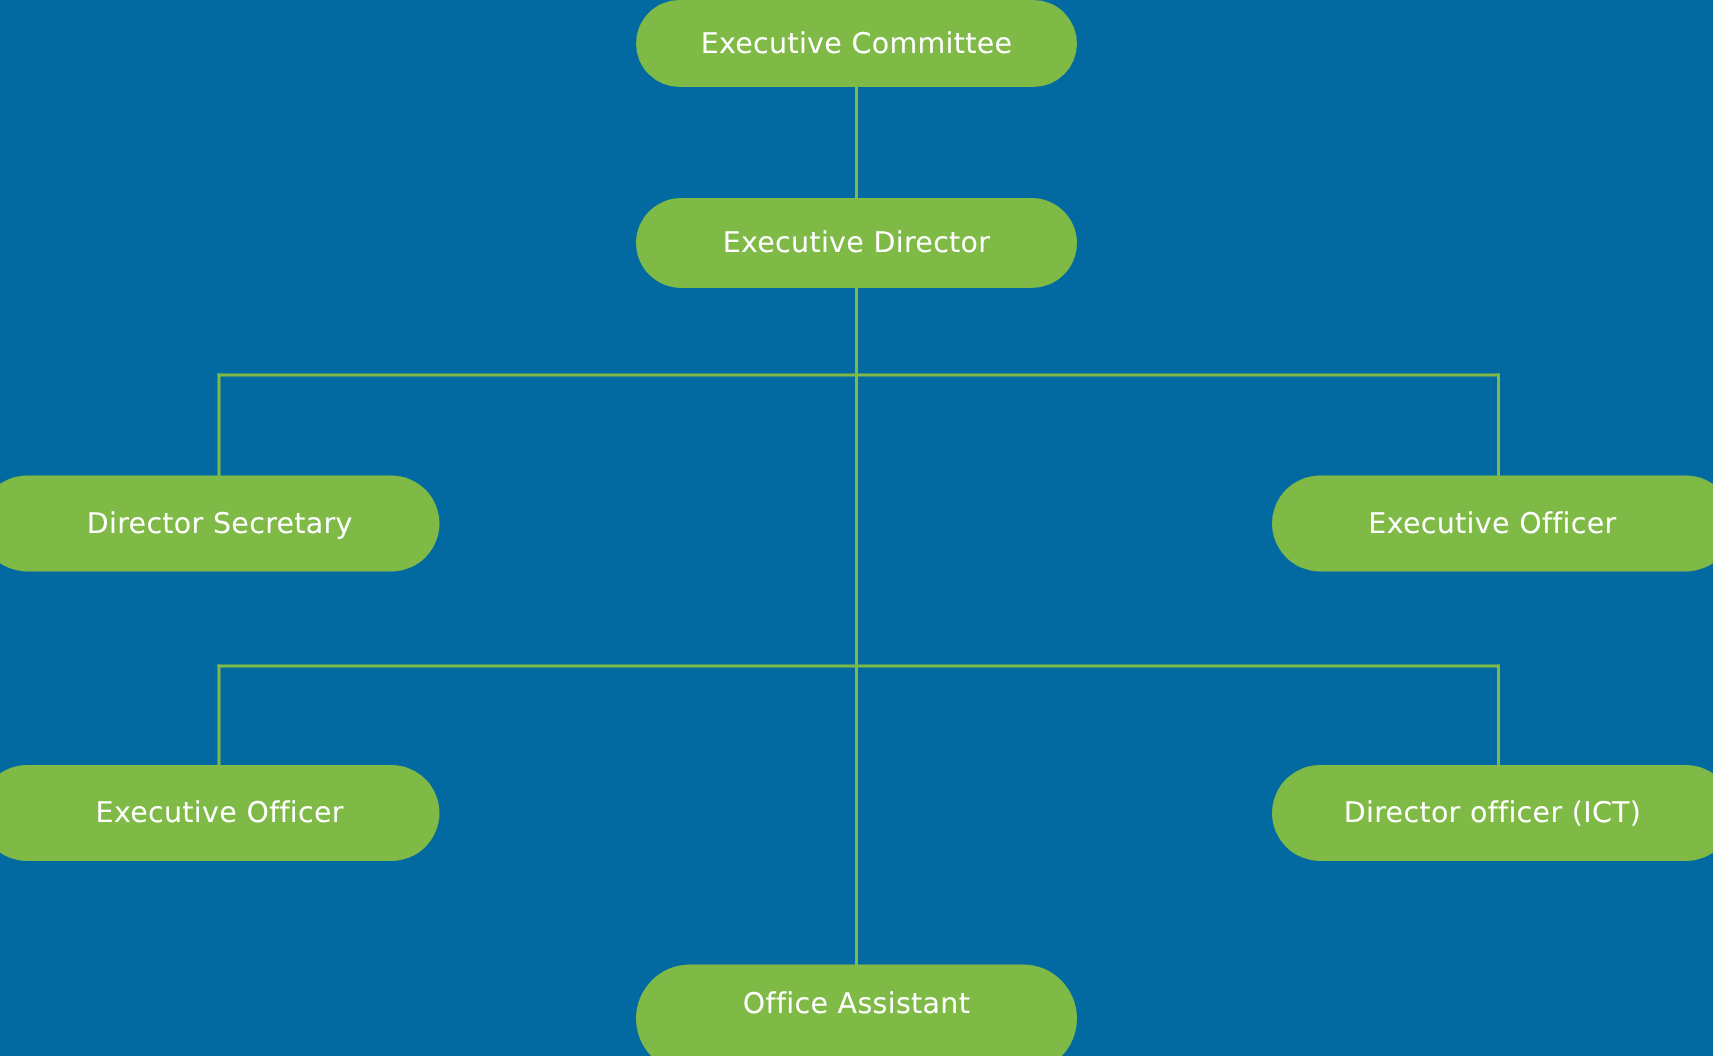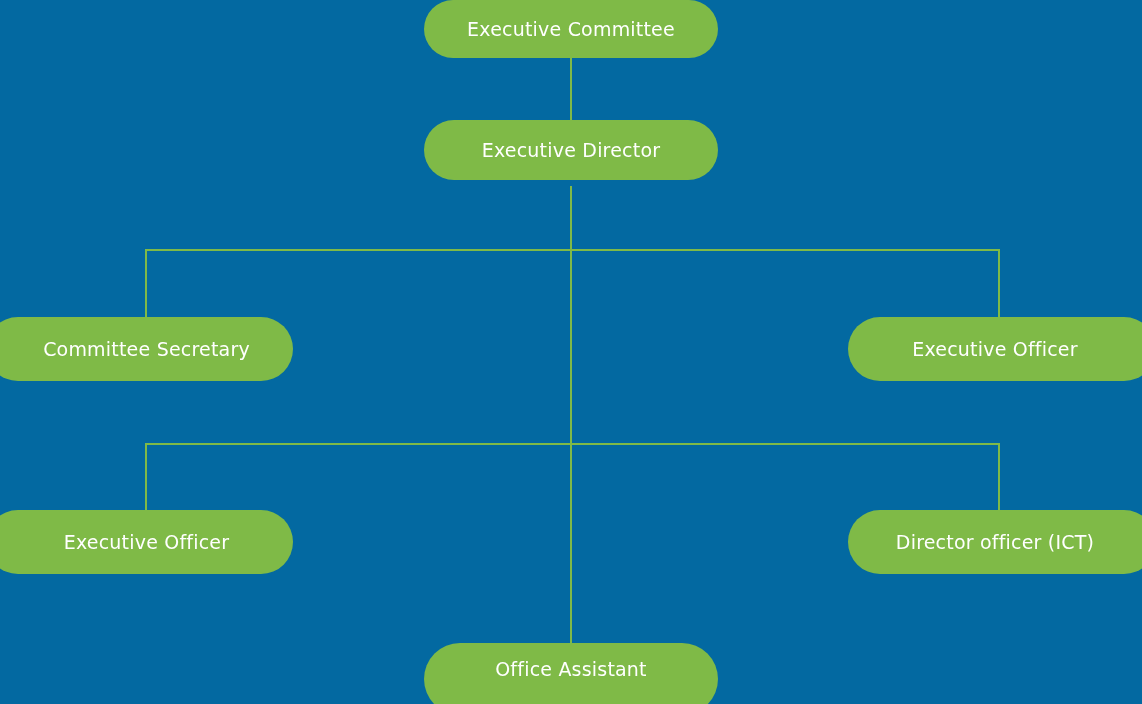--- a/index.html
+++ b/index.html
@@ -48,7 +48,7 @@
     border-bottom-left-radius: 999px; border-bottom-right-radius: 999px;
     border-top-left-radius: 999px; border-top-right-radius: 999px;
   }
-  .n-exec-director { left: 424px; top: 120px; width: 294px; height: 60px; }
+  .n-exec-director { left: 424px; top: 132px; width: 294px; height: 60px; }
   .n-exec-secretary {
     left: -14px; top: 317px; width: 307px; height: 64px;
   }

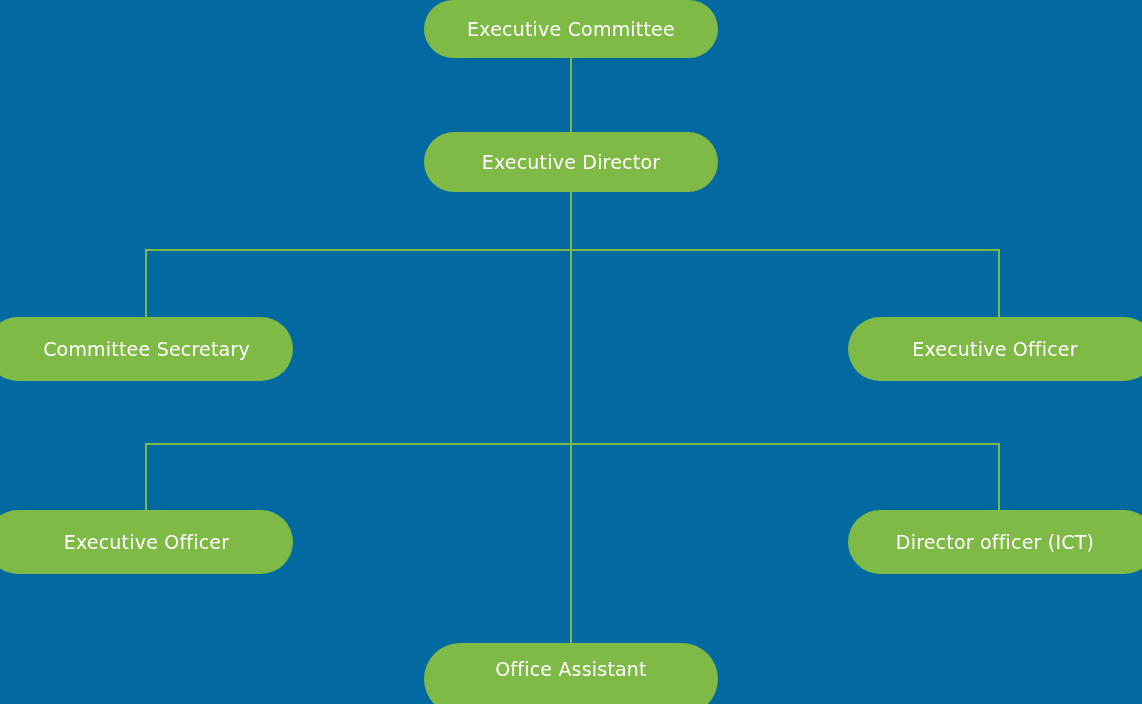--- a/index.html
+++ b/index.html
@@ -107,7 +107,7 @@
   </div>
 
   <div class="node n-exec-secretary">
-    <span class="node-label">Committee Secretary</span>
+    <span class="node-label">Director Secretary</span>
   </div>
 
   <div class="node n-exec-officer-right">

